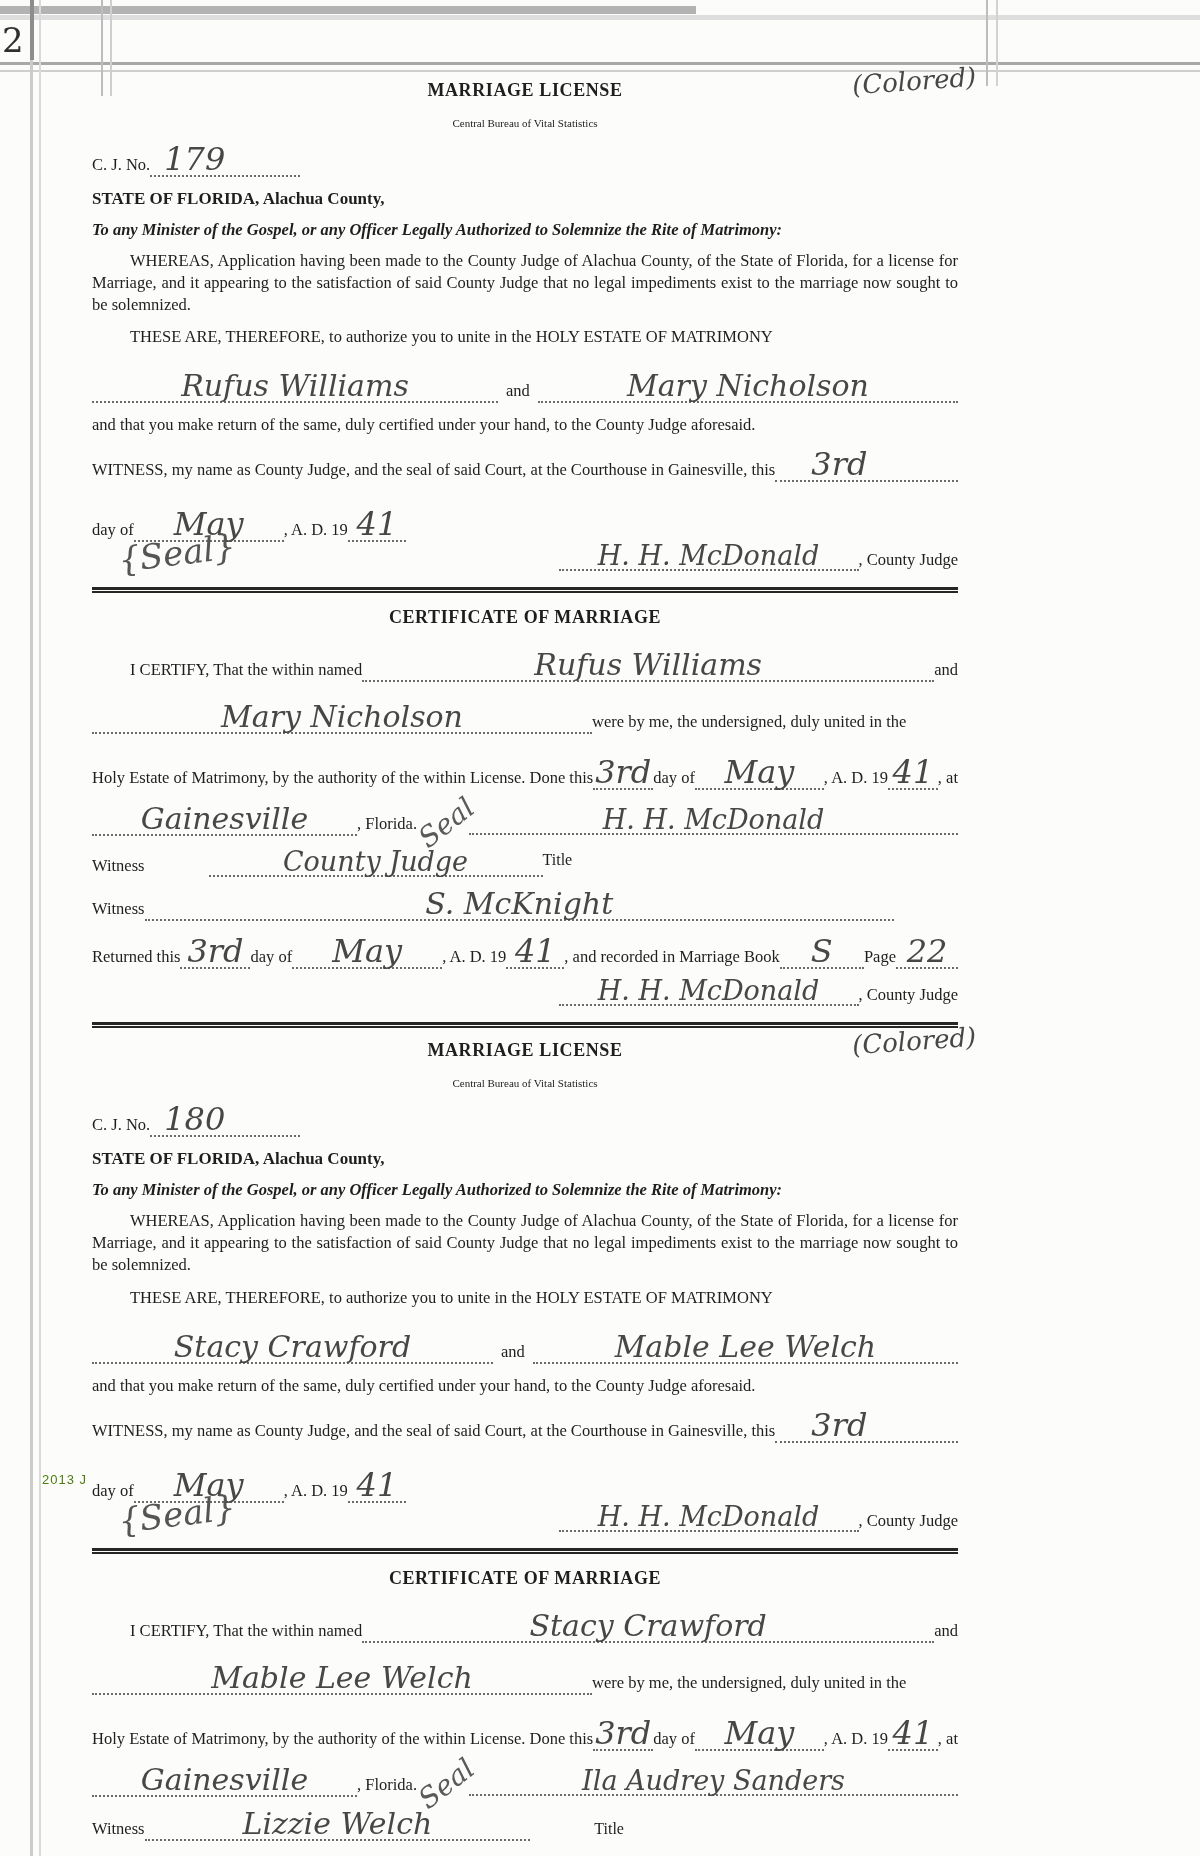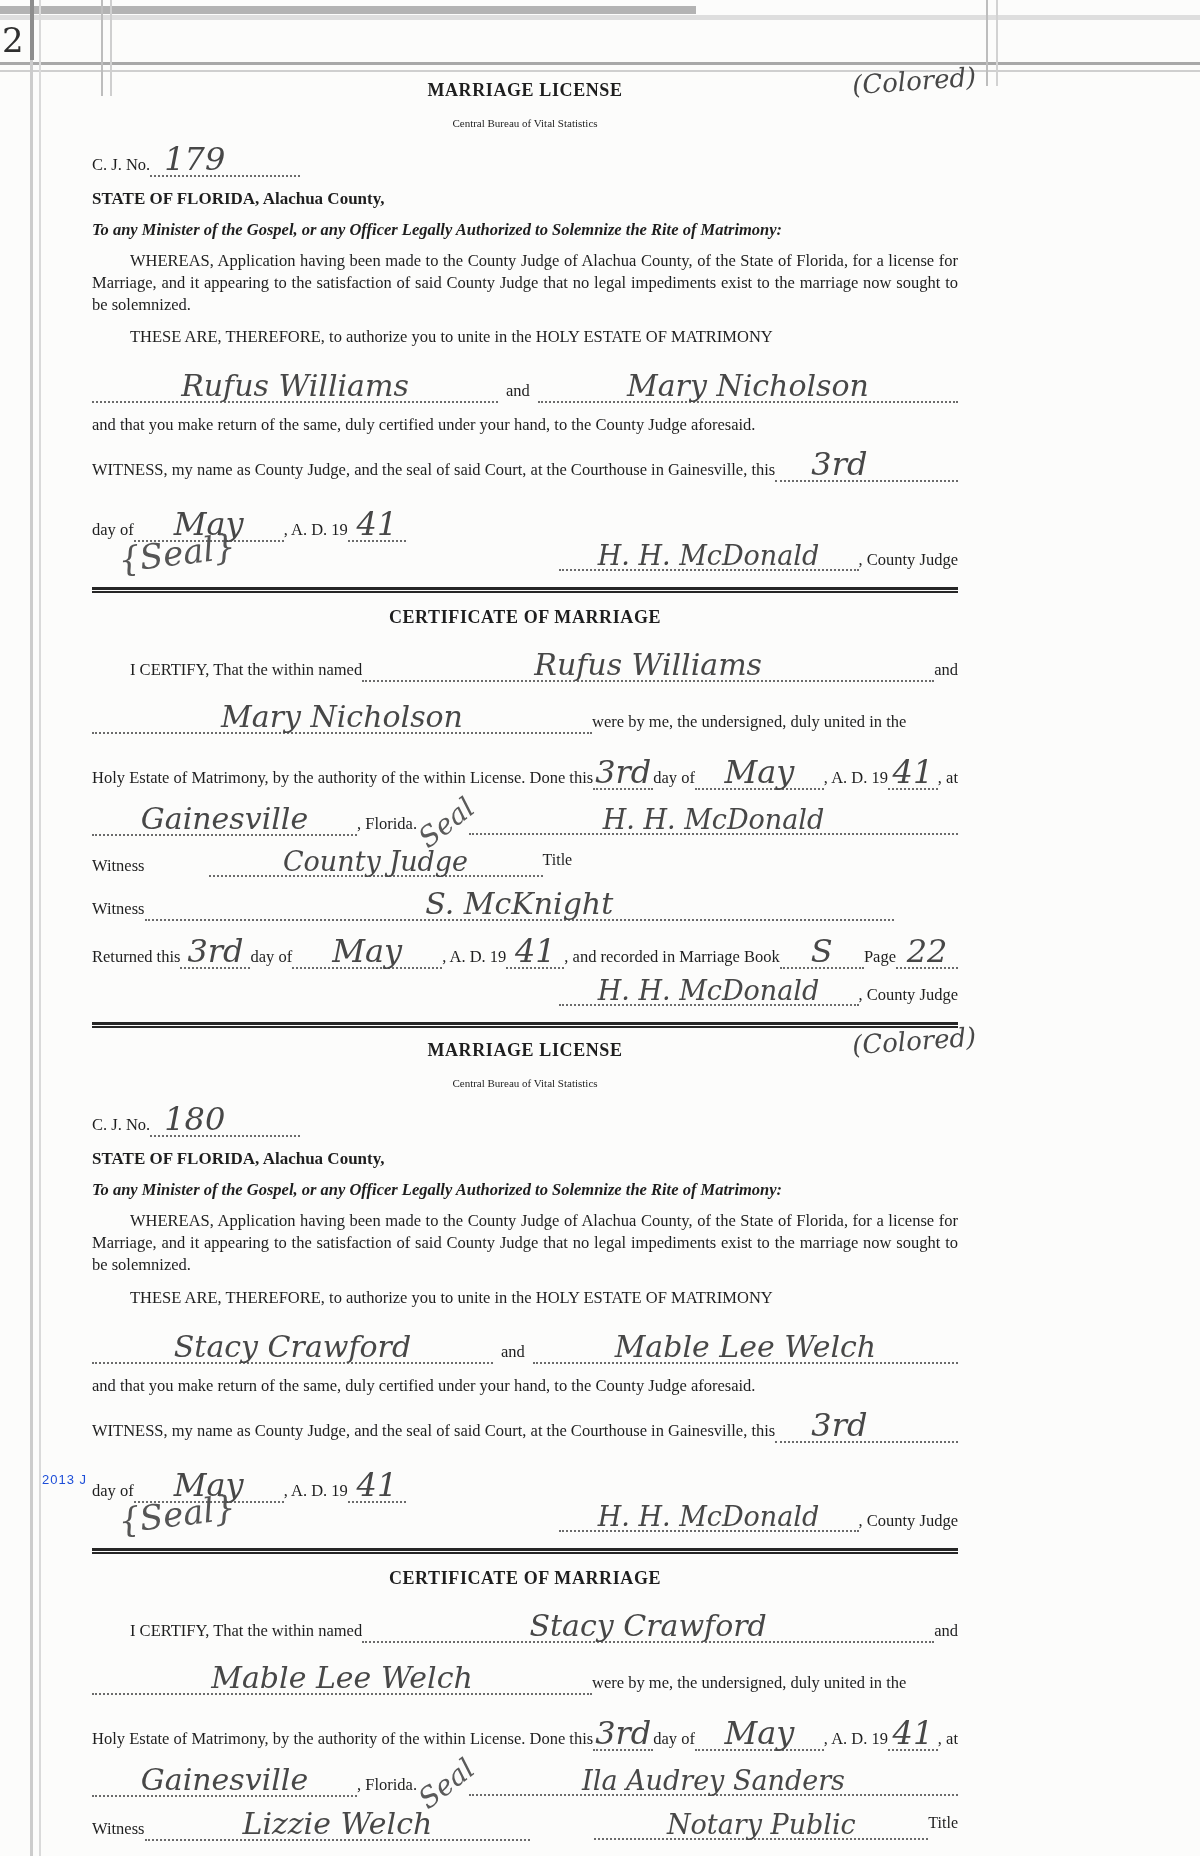--- a/index.html
+++ b/index.html
@@ -28,7 +28,7 @@
     font-family:"DejaVu Serif", serif;
   }
   .watermark {
-    position:absolute; left:42px; top:1472px; font-size:13px; color:#1d4ed8;
+    position:absolute; left:42px; top:1472px; font-size:13px; color:#4d7c0f;
     font-family:"Liberation Sans", sans-serif; letter-spacing:1px;
   }
   

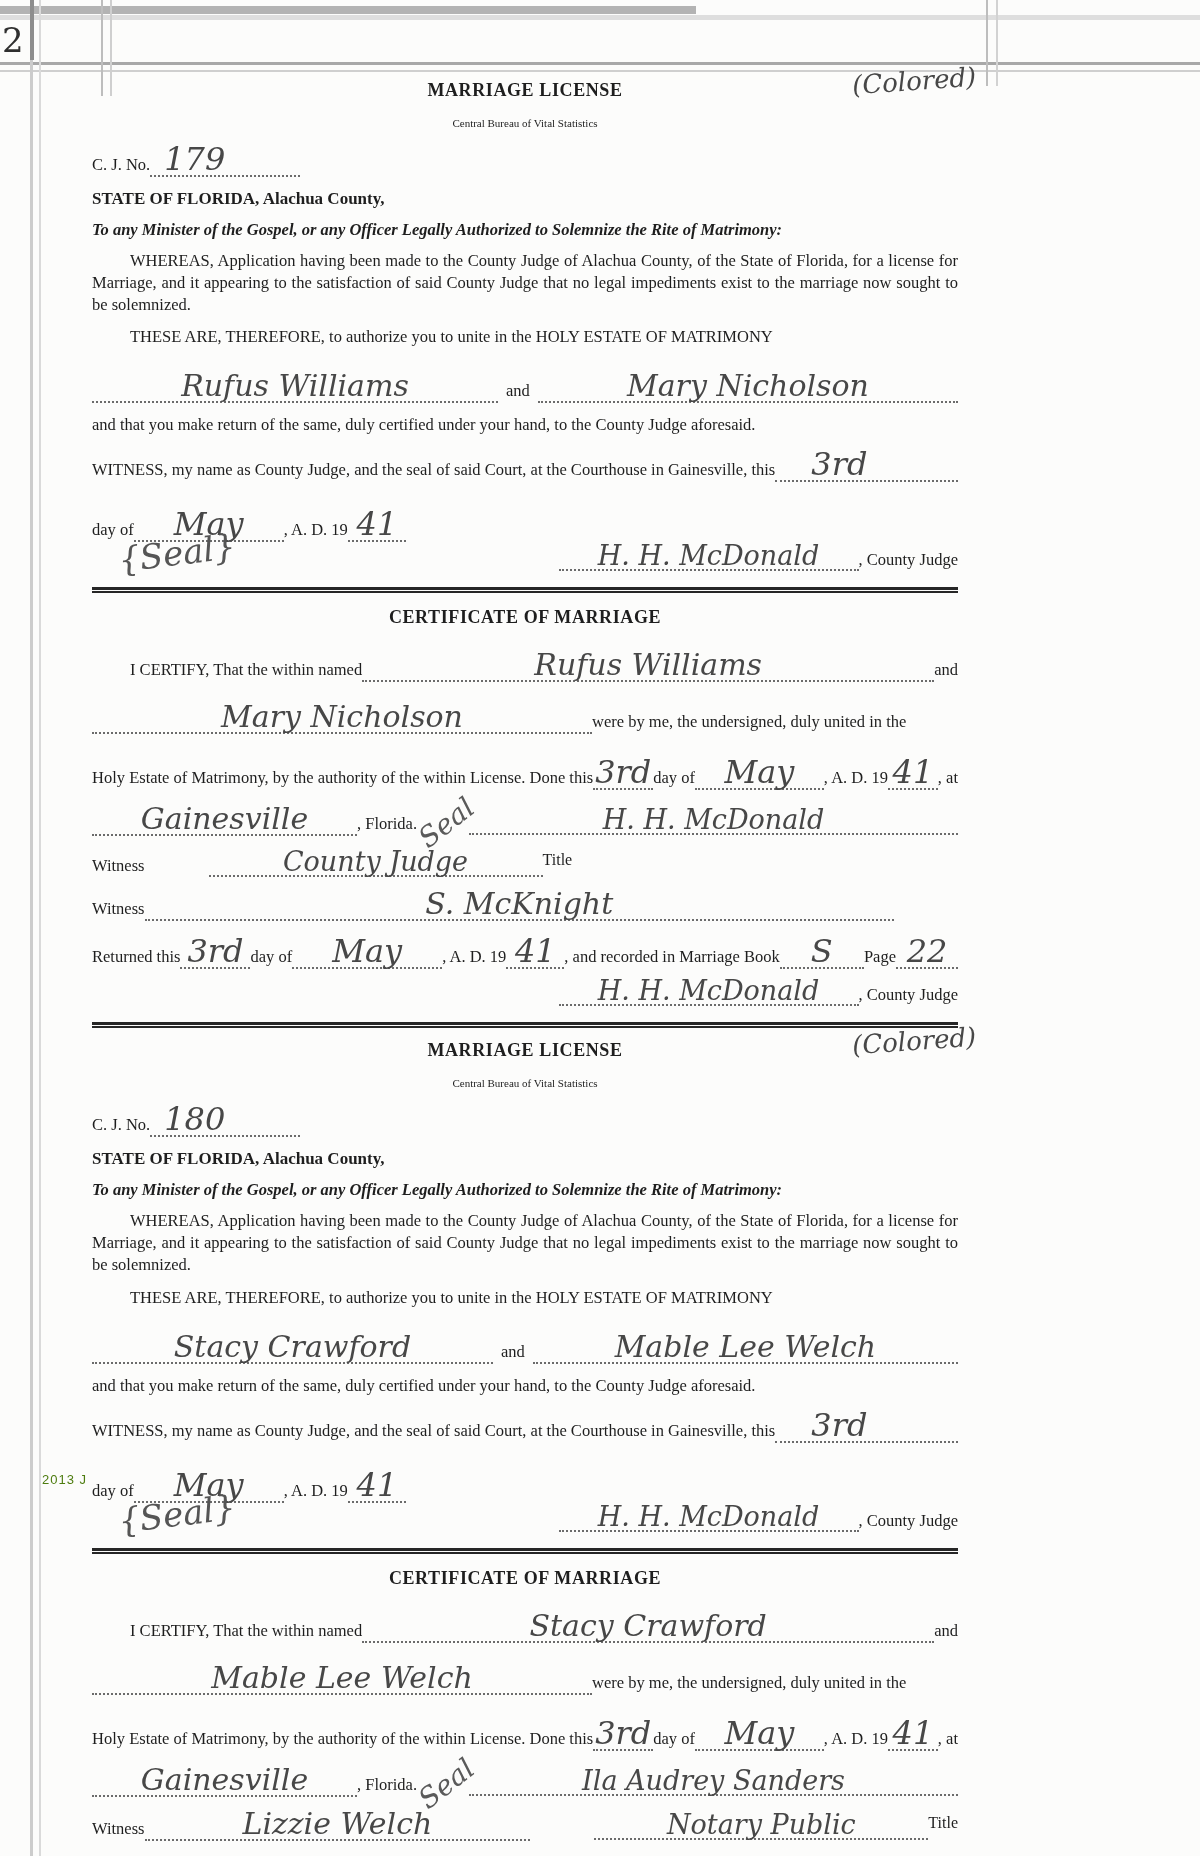--- a/index.html
+++ b/index.html
@@ -282,7 +282,6 @@
       <span class="dline seg-wname center"><span class="hw hw-lg">Lizzie Welch</span></span>
       <span class="gap"></span>
       <span class="labeled-line">
-        <span class="dline center"><span class="hw hw-sig">Notary Public</span></span>
         <span class="sublabel">Title</span>
       </span>
     </div>

